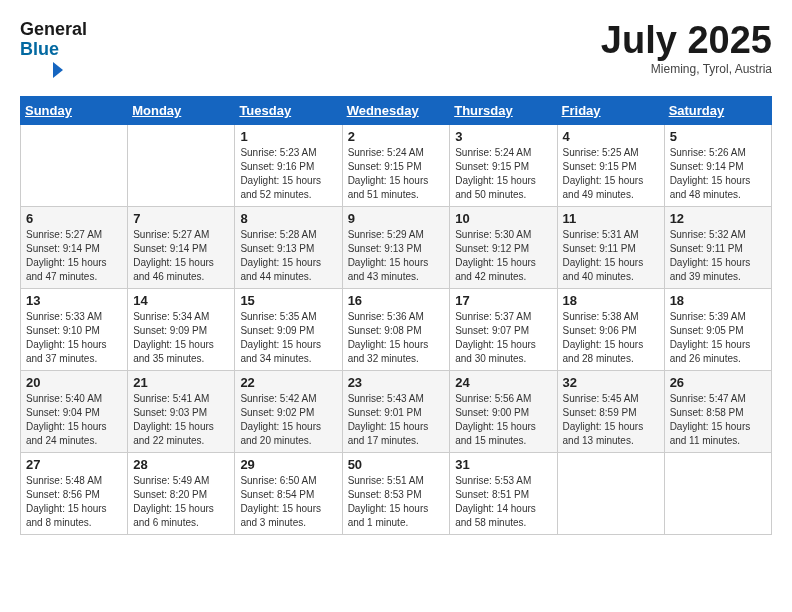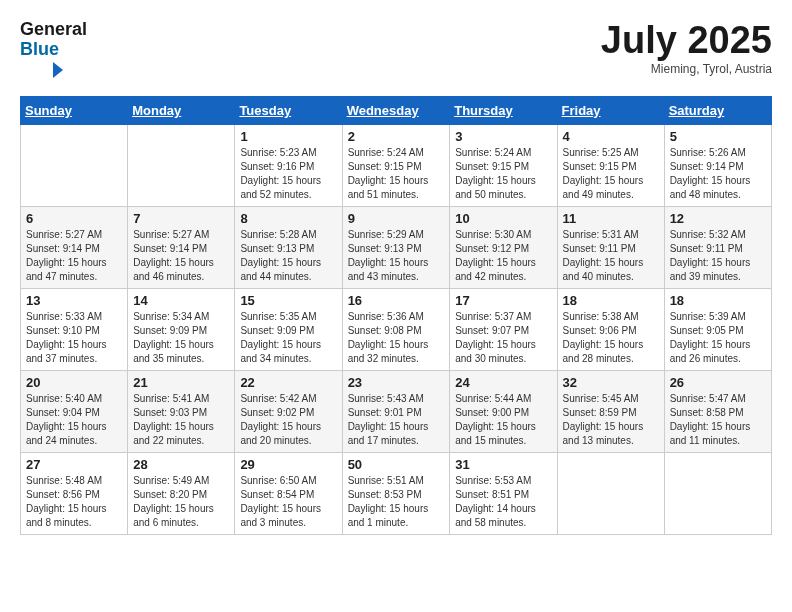--- a/index.html
+++ b/index.html
@@ -305,7 +305,7 @@
         </td>
         <td>
           <span class="day-num">24</span>
-          <div class="day-info">Sunrise: 5:44 AM
+          <div class="day-info">Sunrise: 5:56 AM
 Sunset: 9:00 PM
 Daylight: 15 hours
 and 15 minutes.</div>

